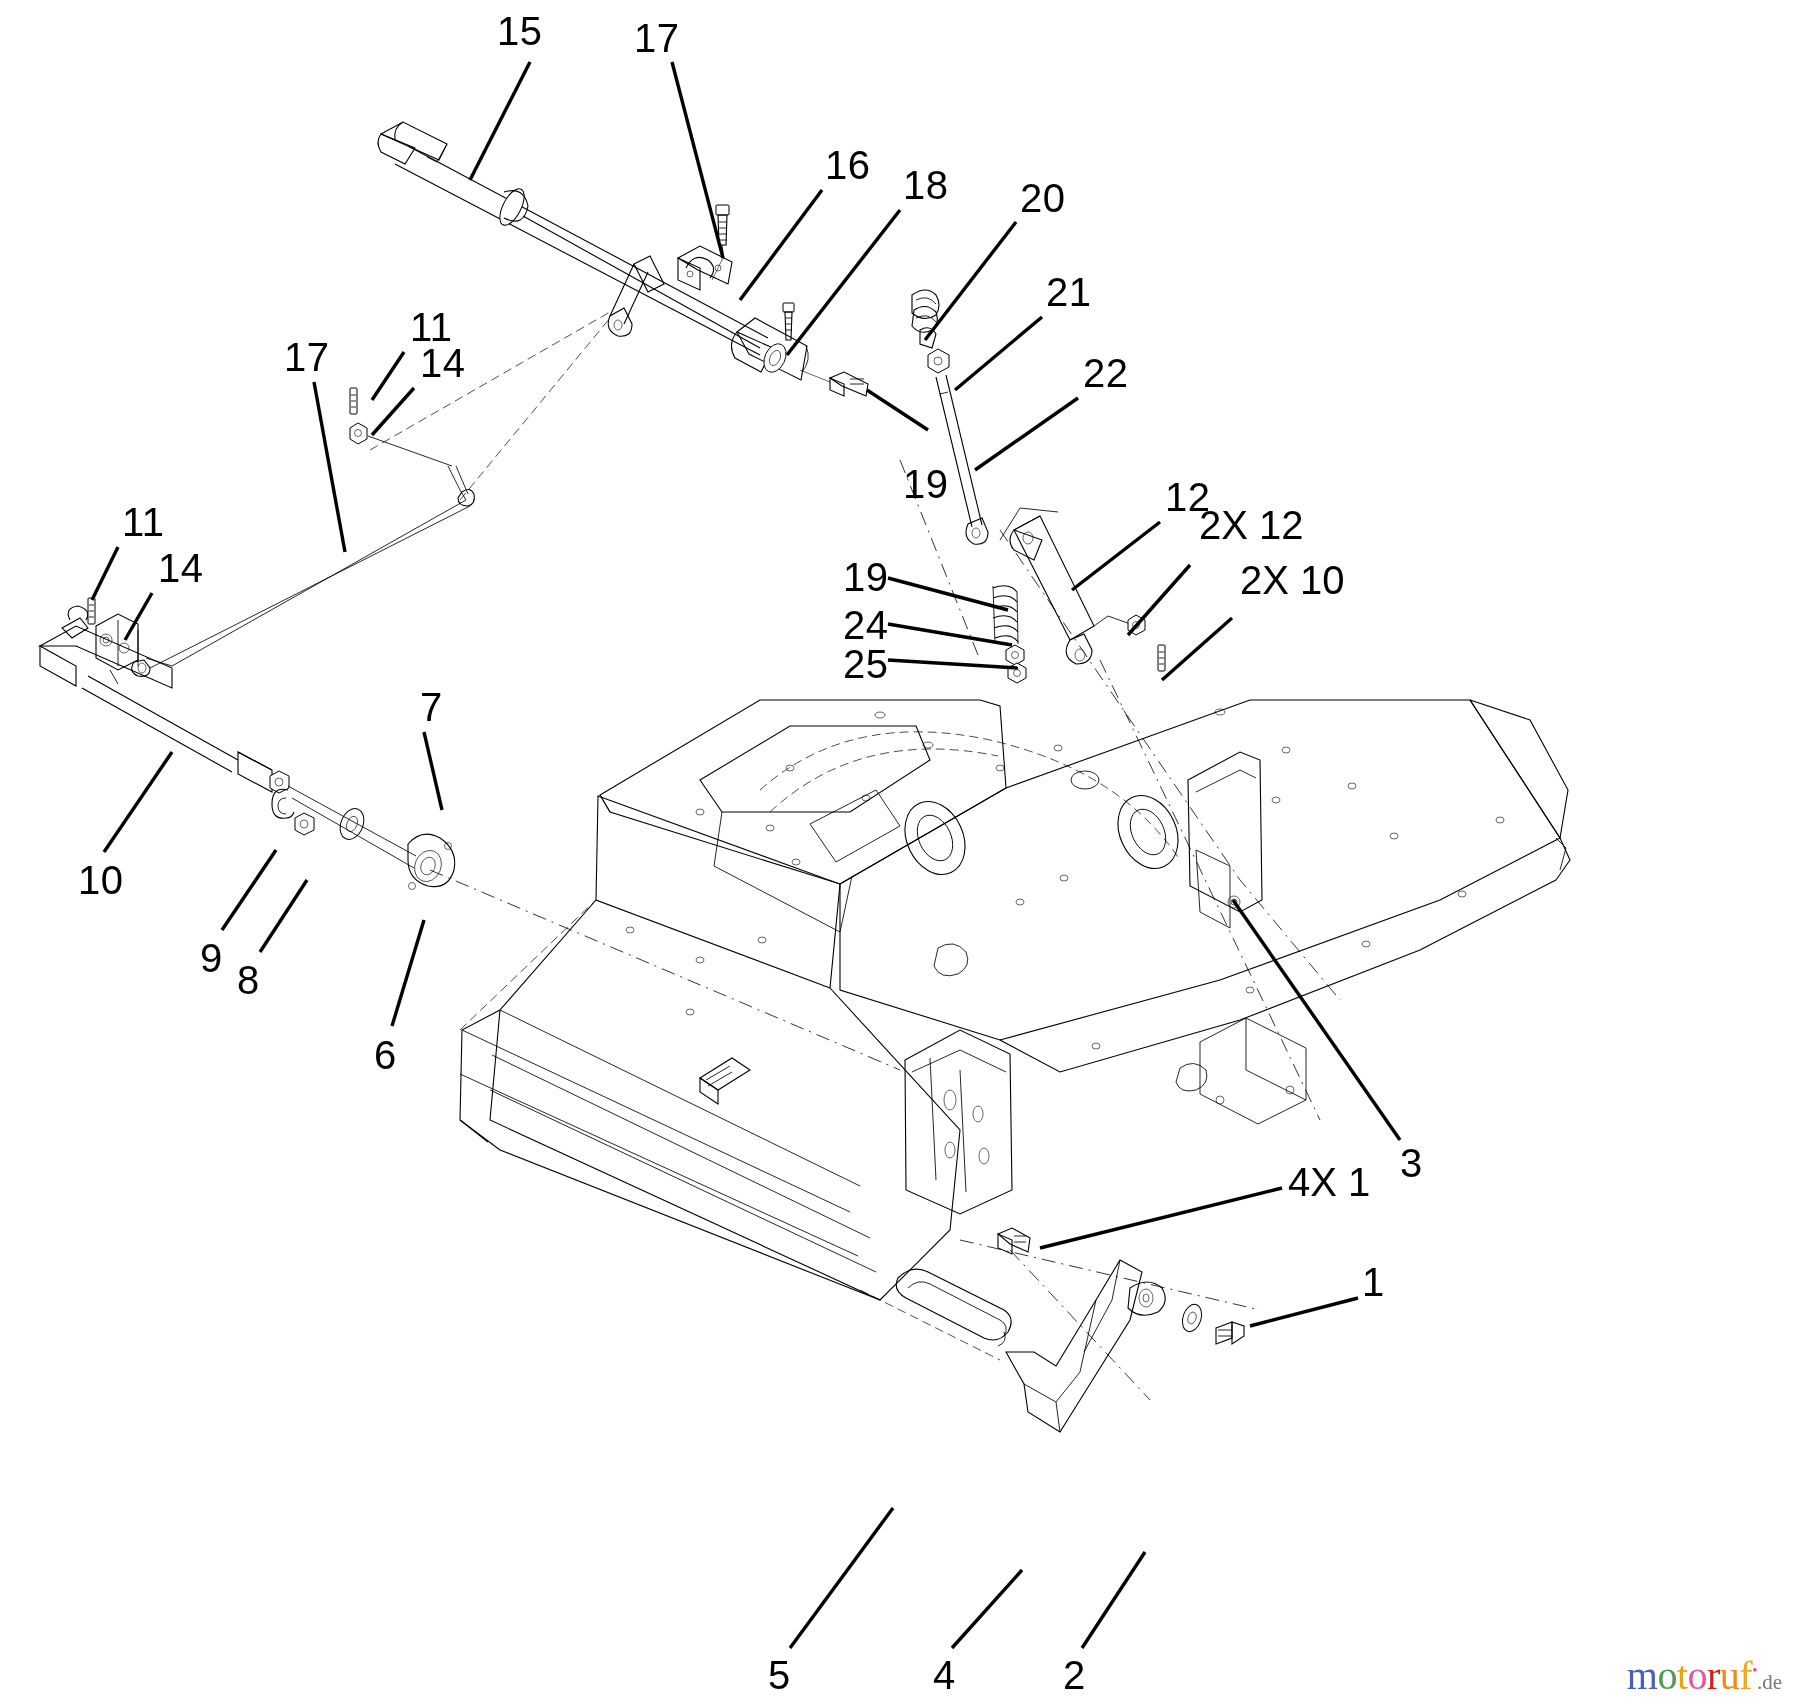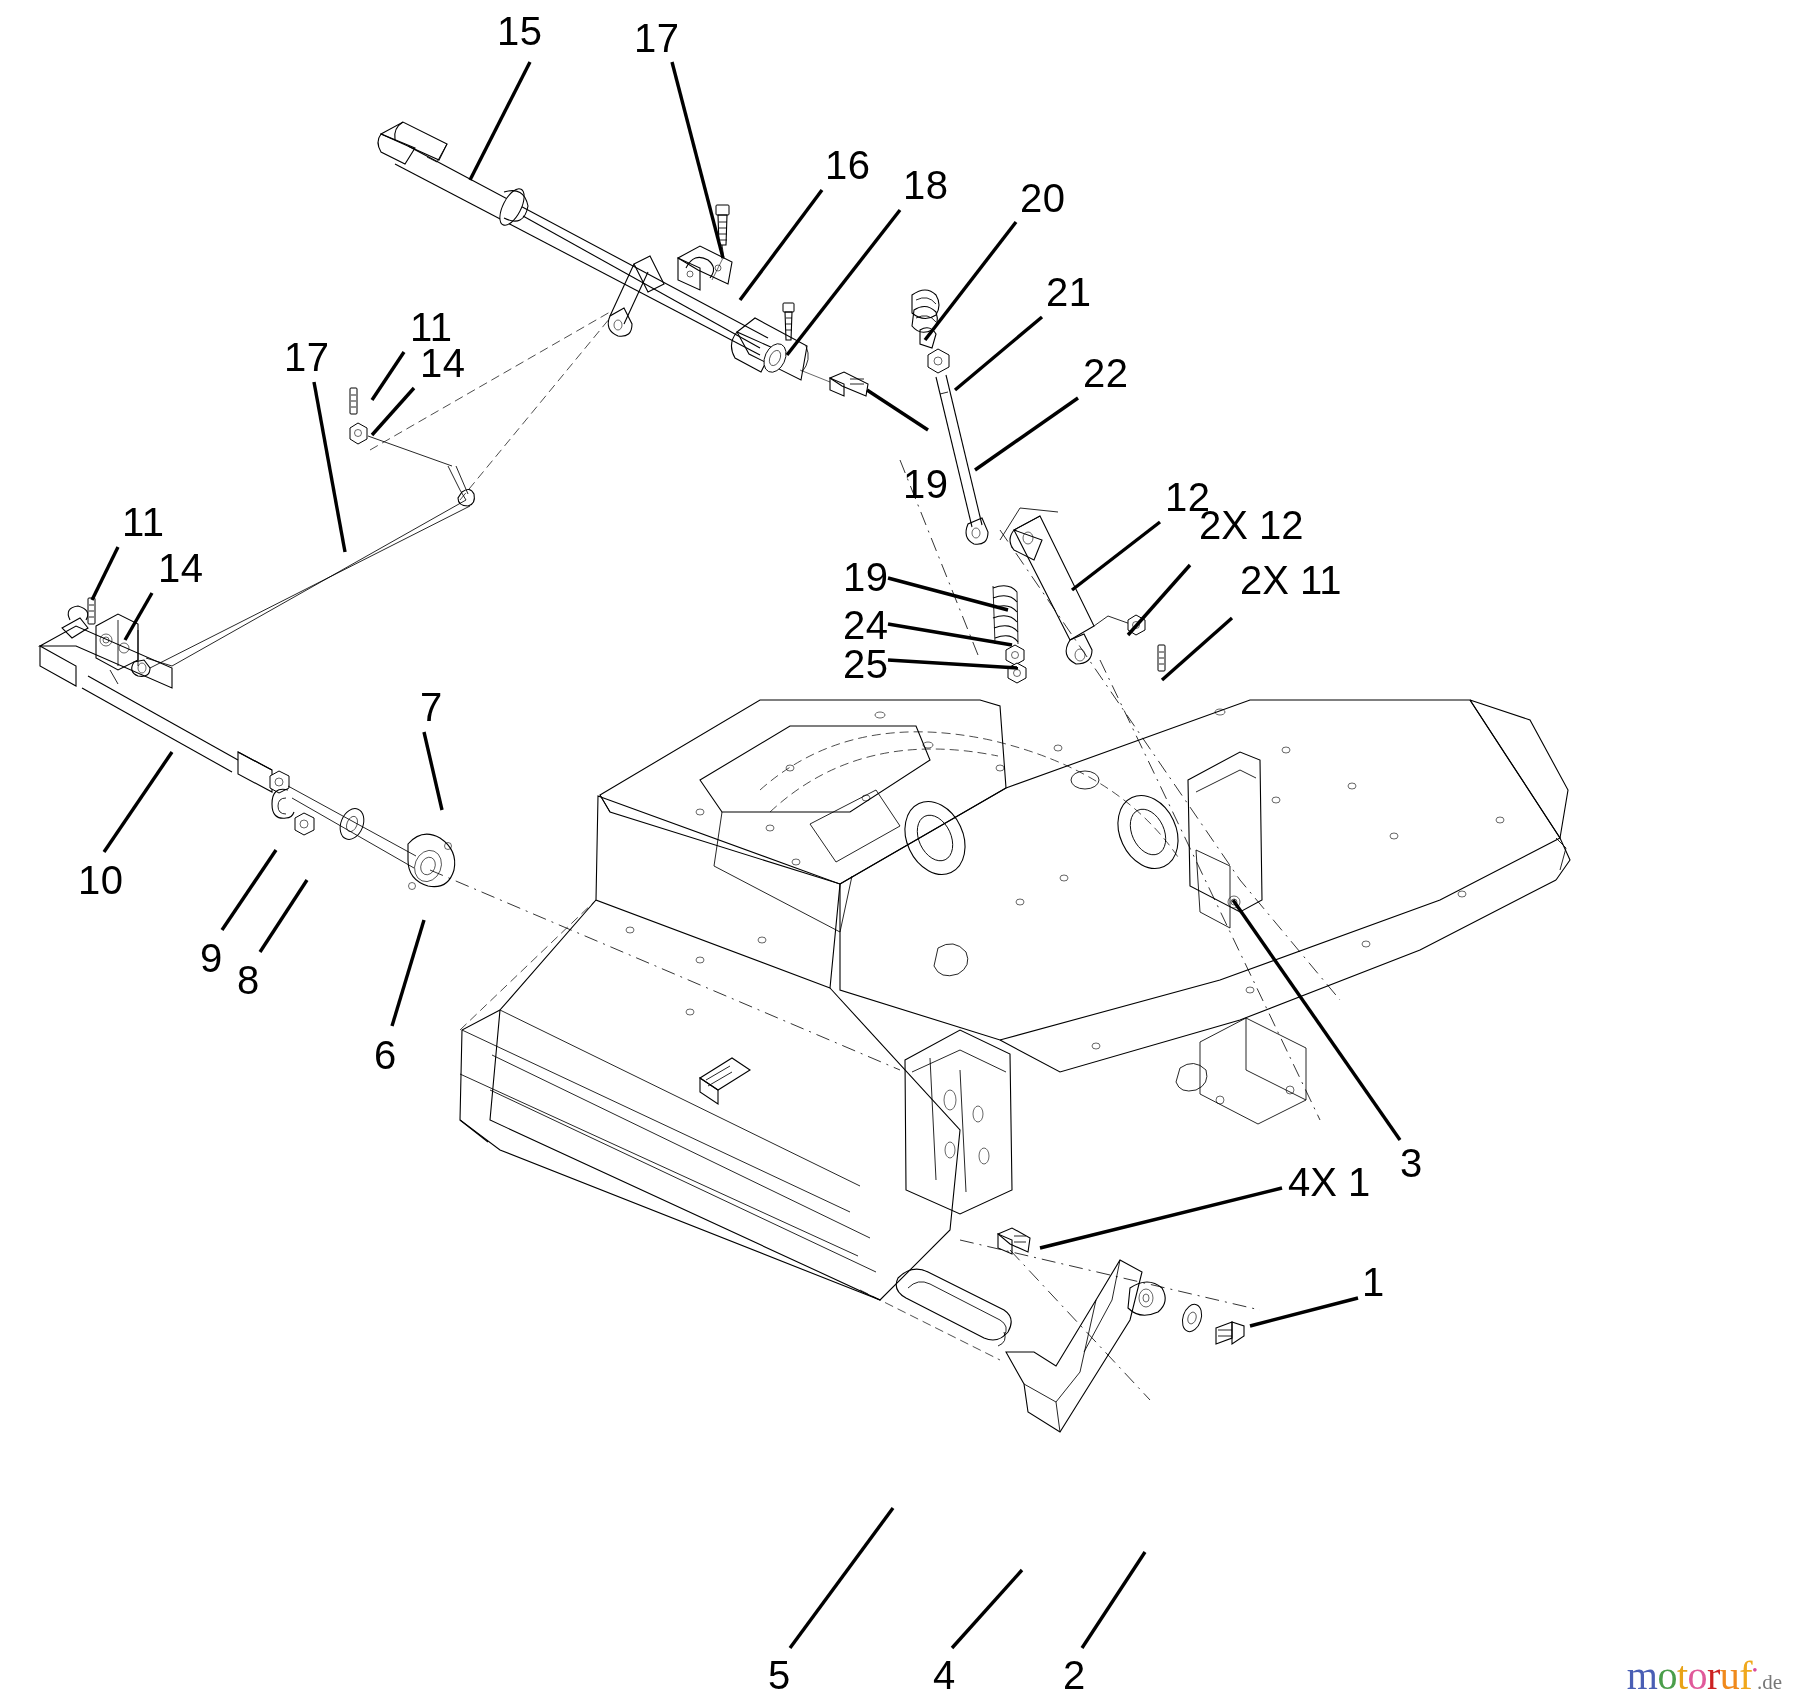--- a/index.html
+++ b/index.html
@@ -430,7 +430,7 @@
       <div class="callout" style="left: 843px; top: 644px;">25</div>
       <div class="callout" style="left: 1165px; top: 477px;">12</div>
       <div class="callout qty" style="left: 1199px; top: 505px;">2X 12</div>
-      <div class="callout qty" style="left: 1240px; top: 560px;">2X 11</div>
+      <div class="callout qty" style="left: 1240px; top: 560px;">2X 10</div>
       <div class="callout" style="left: 1400px; top: 1143px;">3</div>
       <div class="callout qty" style="left: 1288px; top: 1162px;">4X 1</div>
       <div class="callout" style="left: 1362px; top: 1262px;">1</div>

